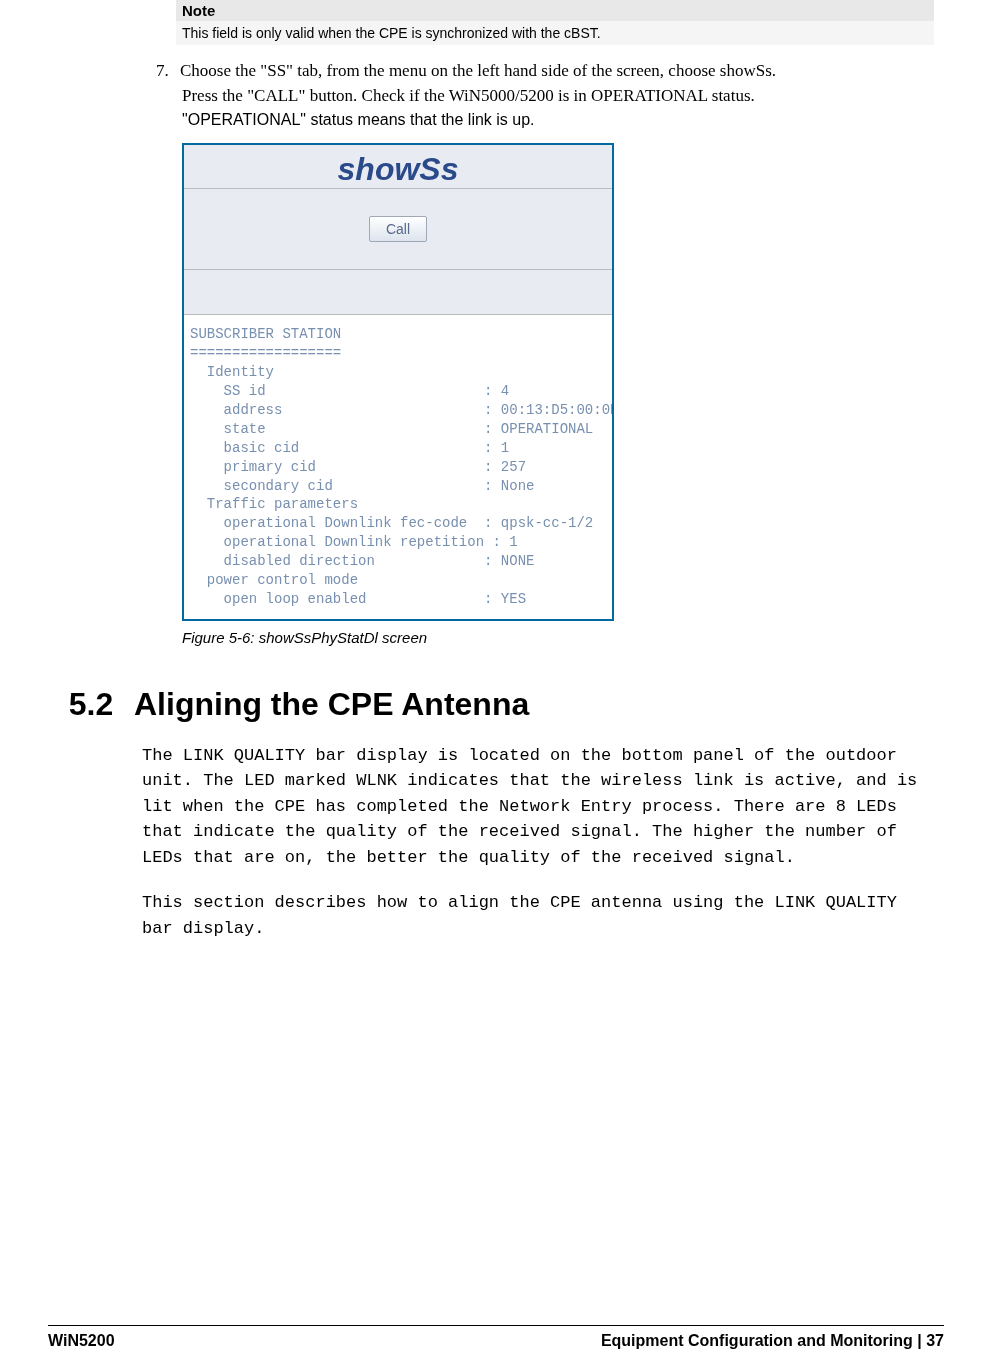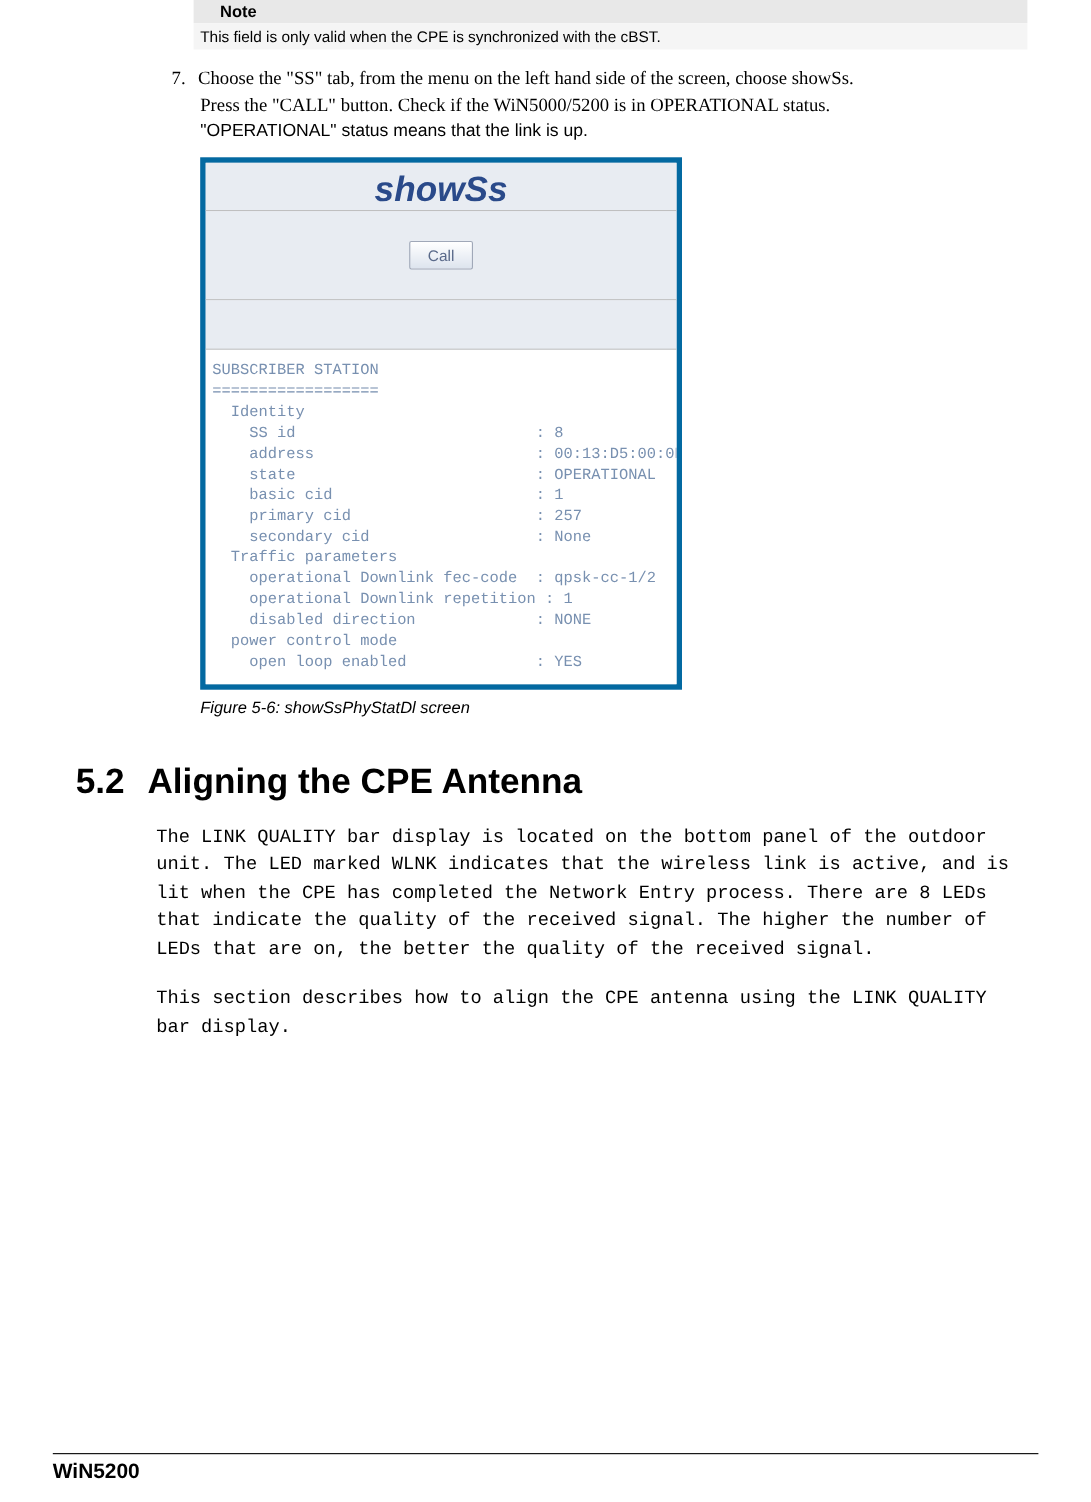--- a/index.html
+++ b/index.html
@@ -23,7 +23,7 @@
       background: #e8e8e8;
       font-weight: bold;
       font-size: 15px;
-      padding: 2px 24px;
+      padding: 2px 6px;
     }
     .note-body {
       background: #f5f5f5;

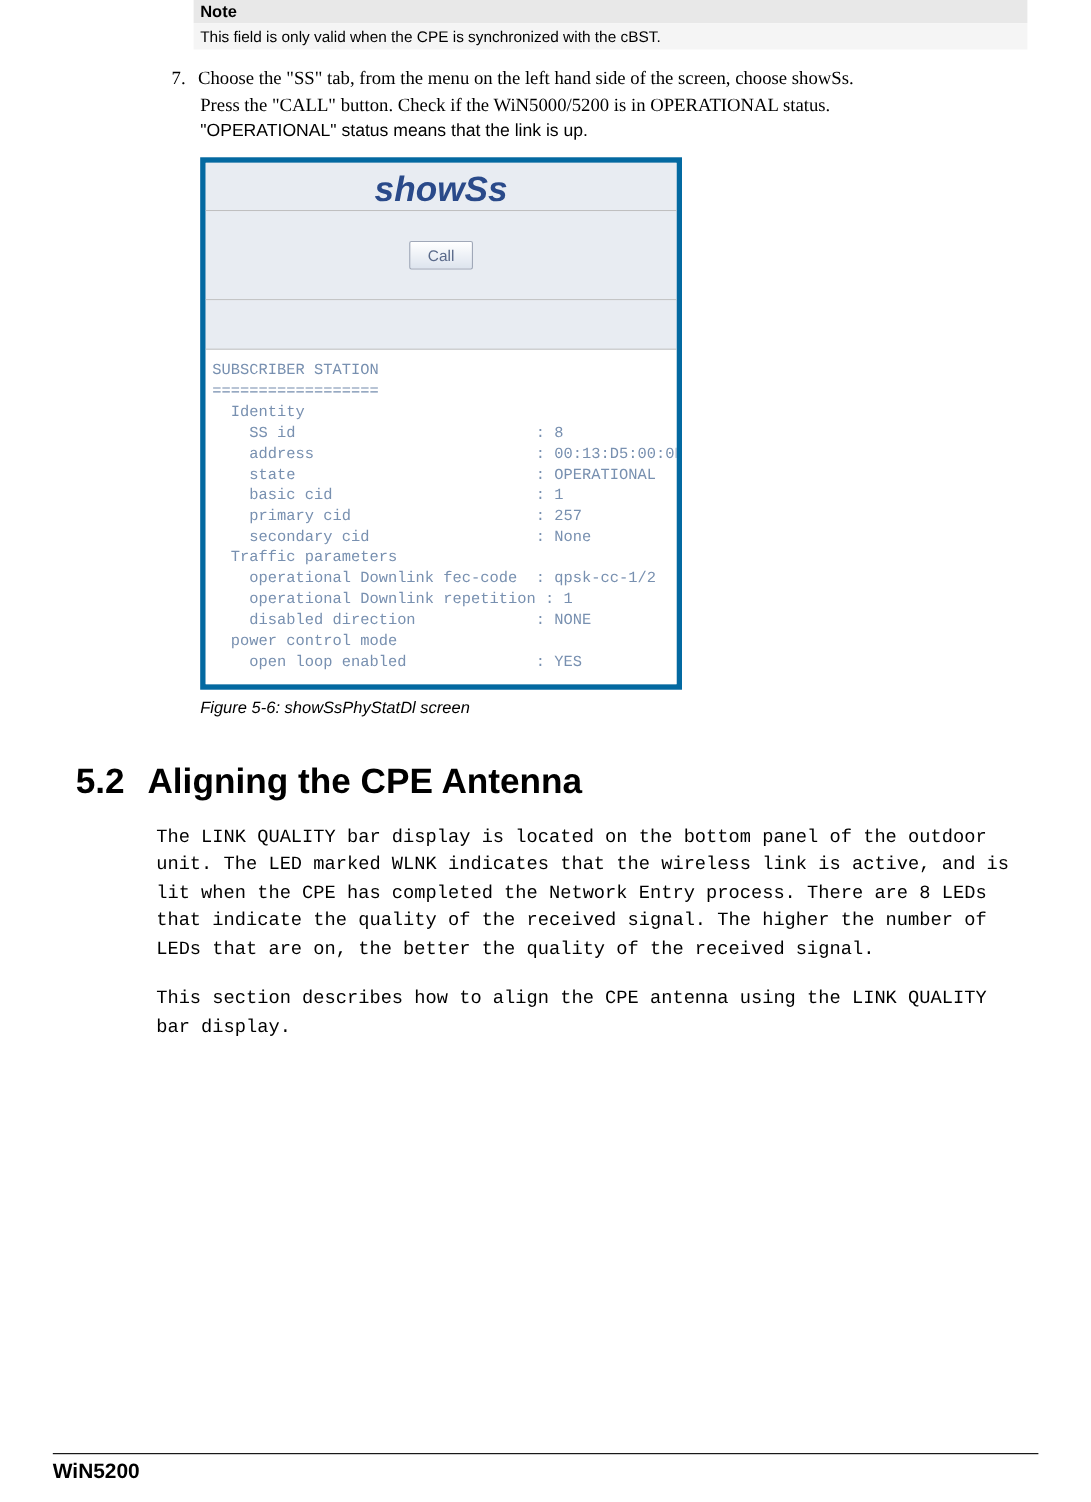--- a/index.html
+++ b/index.html
@@ -55,7 +55,7 @@
     .screenshot {
       margin: 6px 0 8px 134px;
       width: 428px;
-      border: 5px solid #0369a1;
+      border: 2px solid #0369a1;
       background: #eef1f5;
       font-family: Arial, sans-serif;
     }

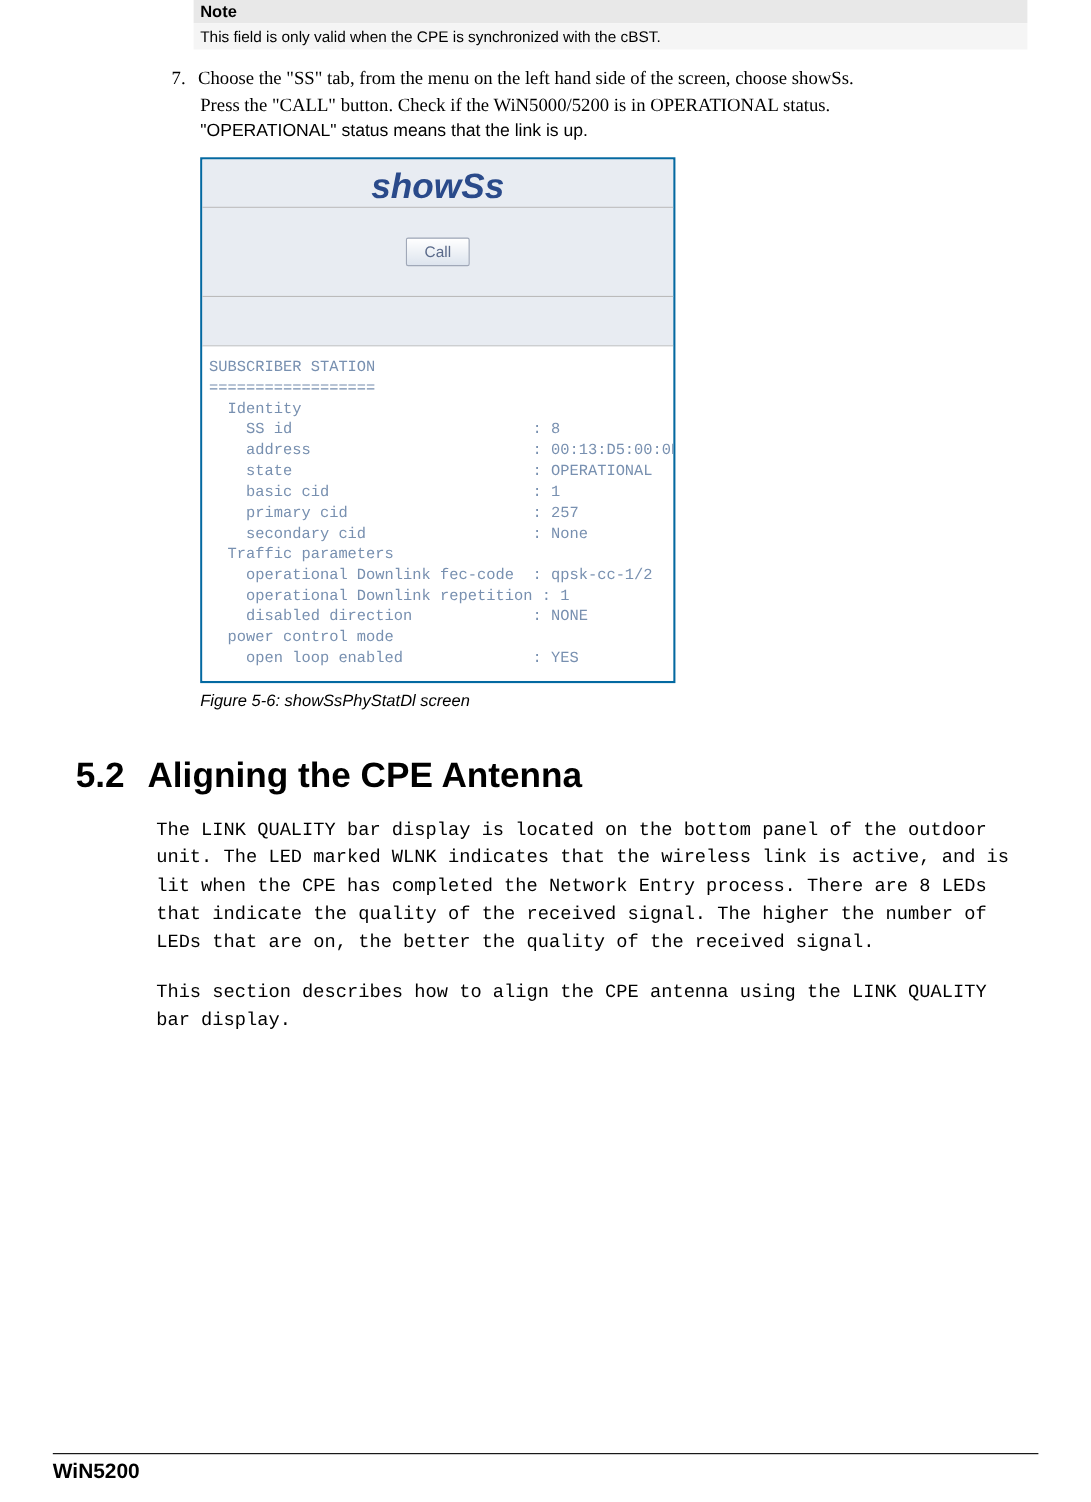--- a/index.html
+++ b/index.html
@@ -192,7 +192,7 @@
     <div class="sc-terminal"><span>SUBSCRIBER STATION</span>
 <span>==================</span>
 <span>  Identity</span>
-<span>    SS id                          : 8</span>
+<span>    SS id                          : 4</span>
 <span>    address                        : 00:13:D5:00:0D:76</span>
 <span>    state                          : OPERATIONAL</span>
 <span>    basic cid                      : 1</span>

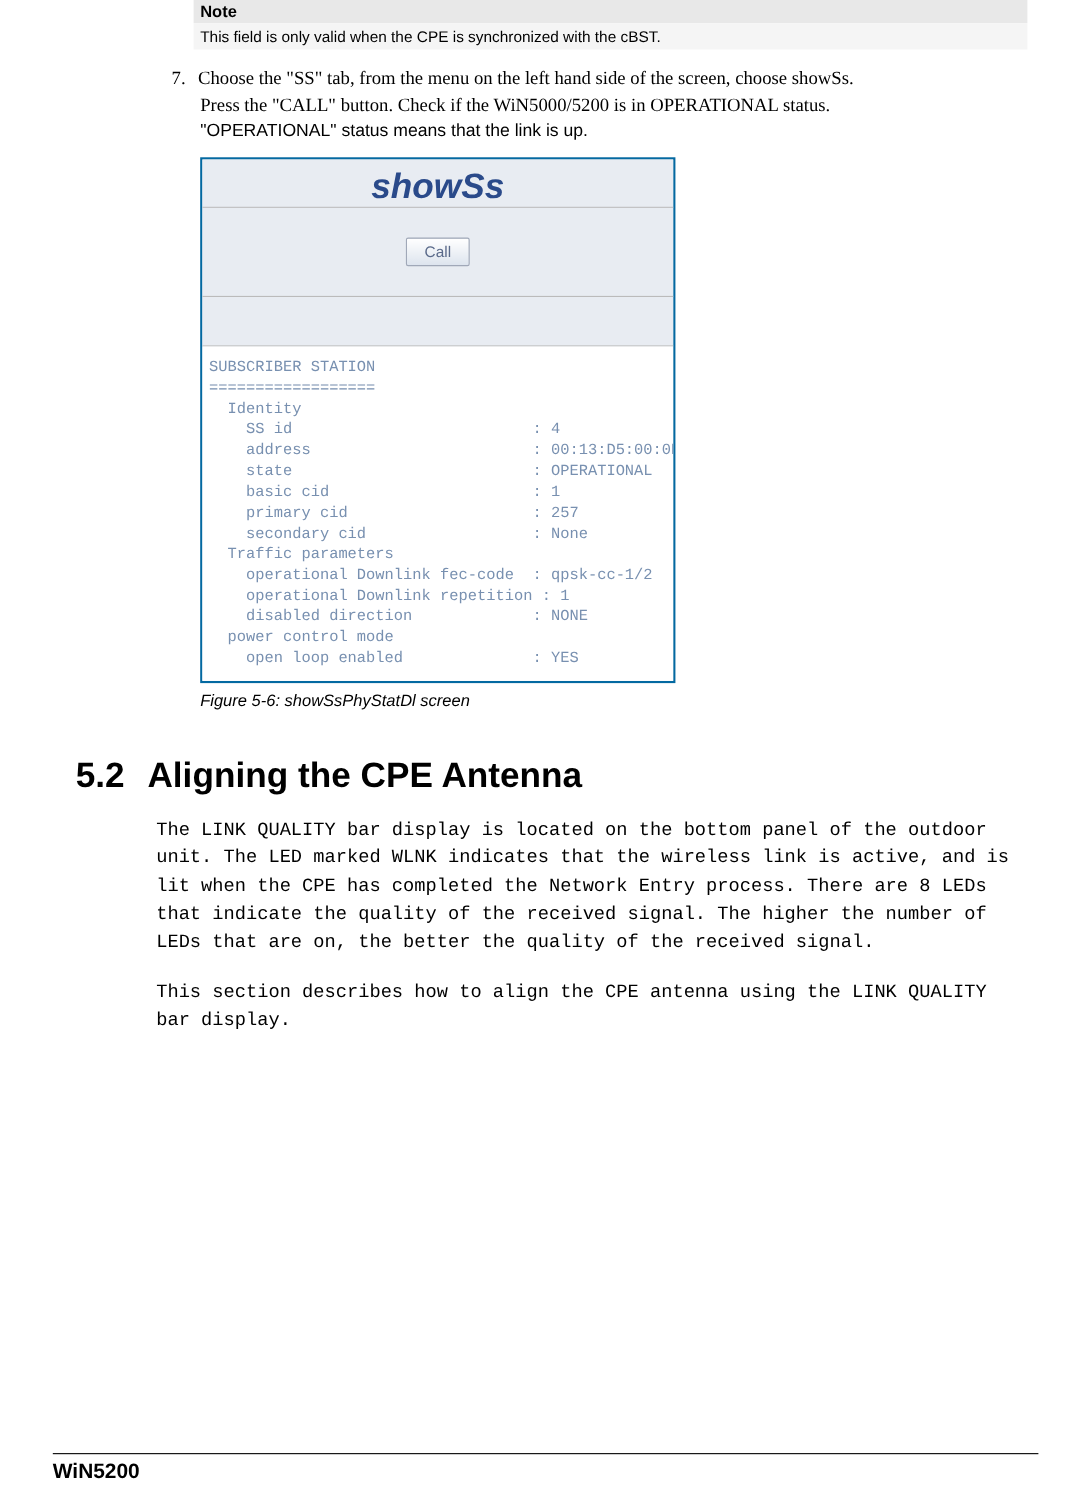--- a/index.html
+++ b/index.html
@@ -157,7 +157,7 @@
       border-top: 1px solid #000;
       padding-top: 6px;
       font-family: Verdana, Arial, sans-serif;
-      font-size: 19px;
+      font-size: 16px;
       font-weight: bold;
       display: flex;
       justify-content: space-between;

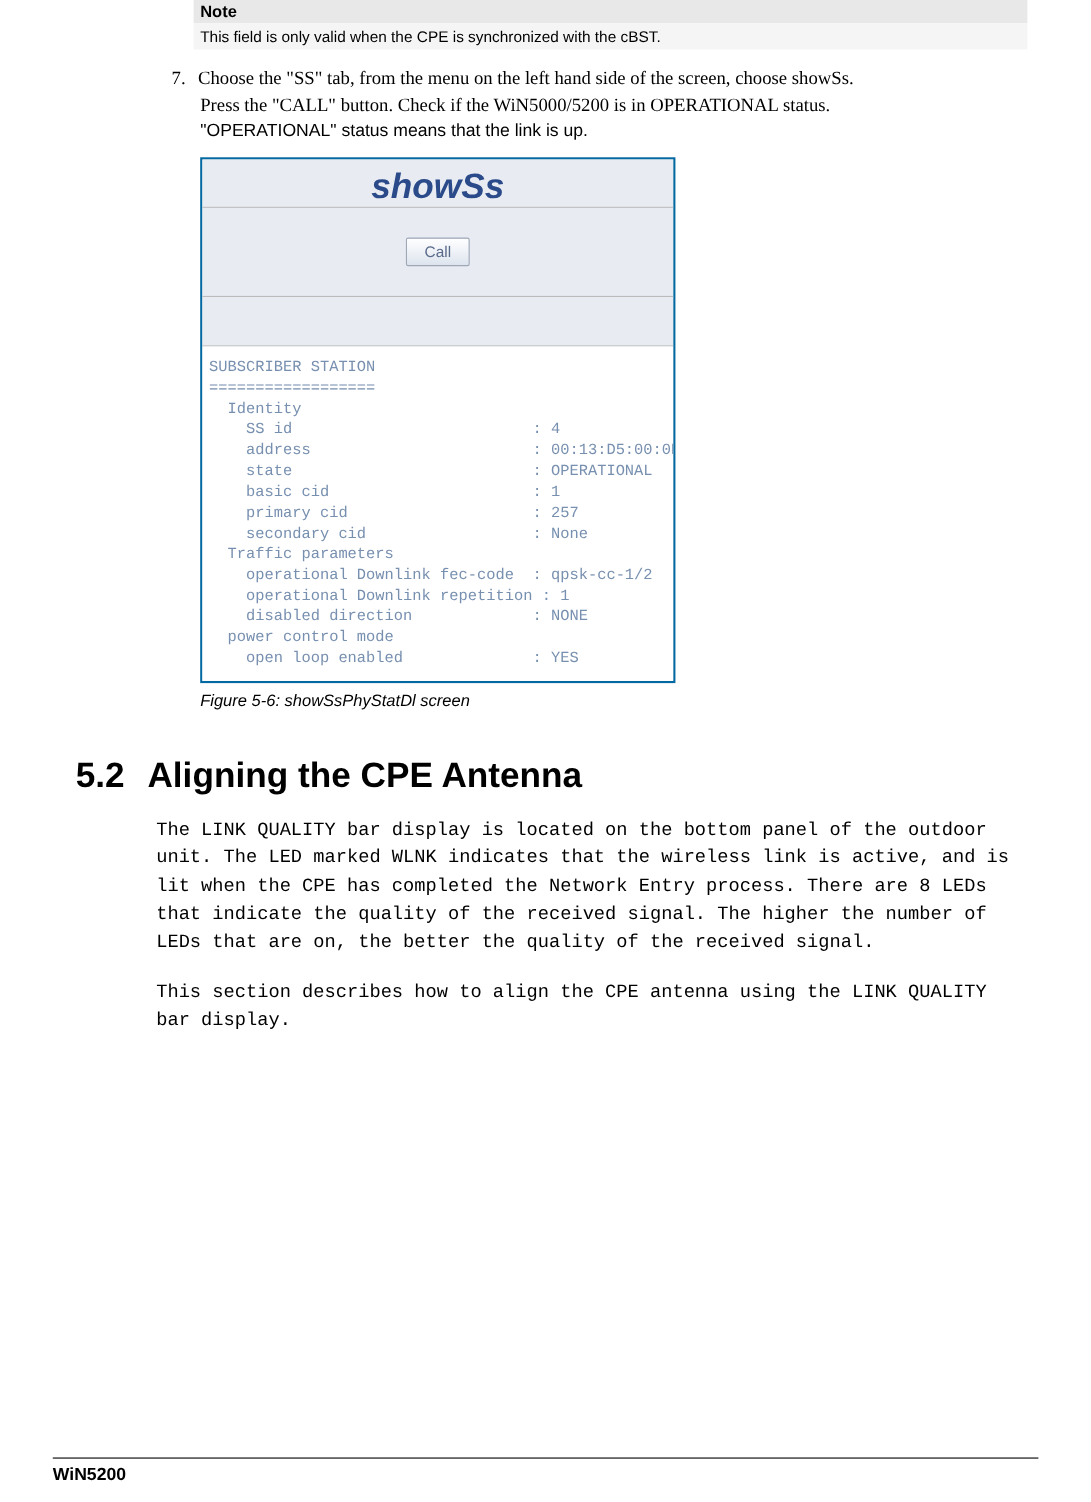--- a/index.html
+++ b/index.html
@@ -217,6 +217,7 @@
 
   <div class="footer">
     <span class="footer-left">WiN5200</span>
+    <span class="footer-right">Equipment Configuration and Monitoring   |   37</span>
   </div>
 
 </div>

